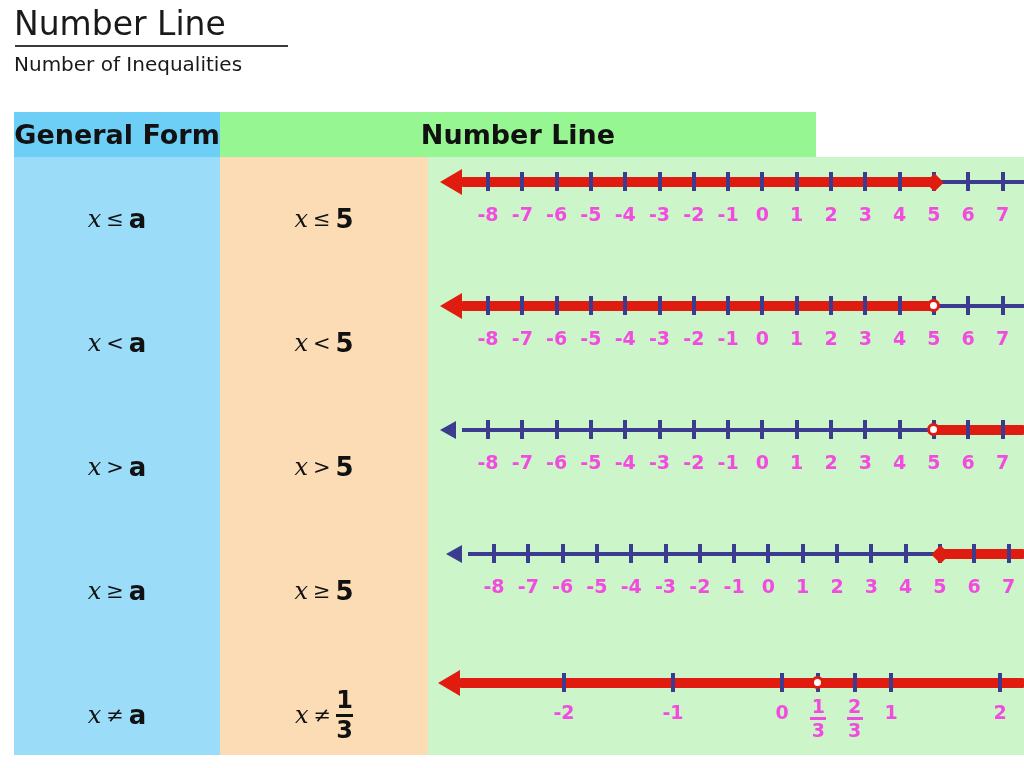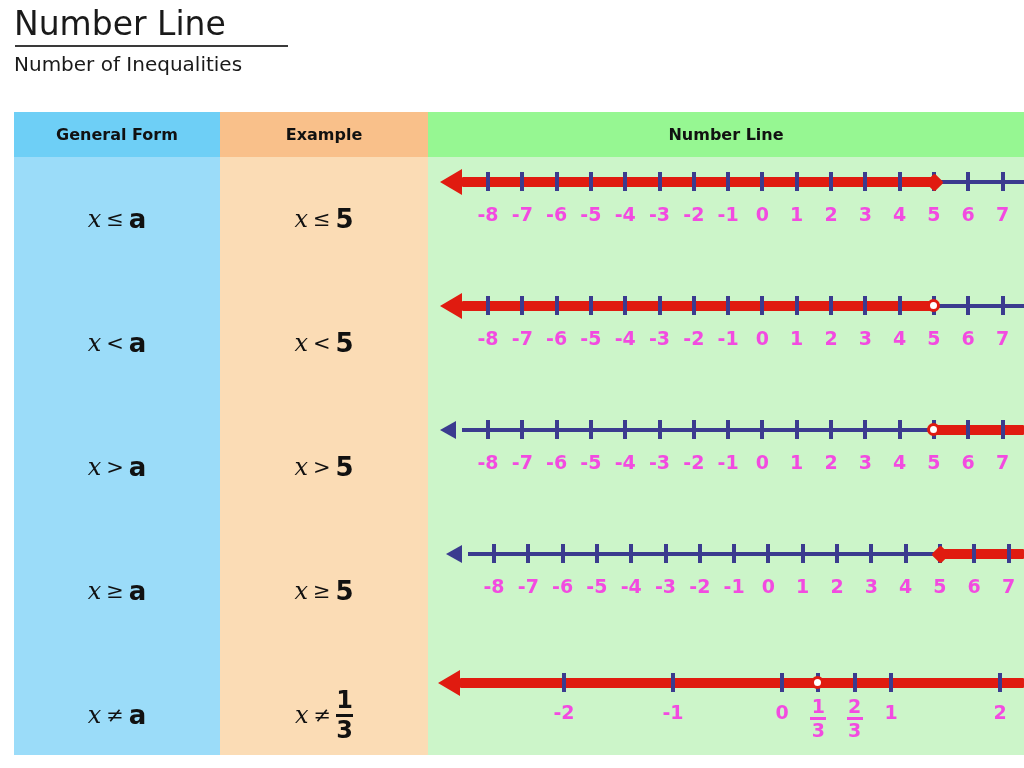--- a/index.html
+++ b/index.html
@@ -30,7 +30,7 @@
   .thead{display:flex;height:45px;}
   .th{
     display:flex;align-items:center;justify-content:center;
-    font-size:16px;font-weight:bold;color:#111;
+    font-size:27px;font-weight:bold;color:#111;
   }
   .th-general{width:206px;background:#6ECFF6;}
   .th-example{width:208px;background:#F9C08A;}

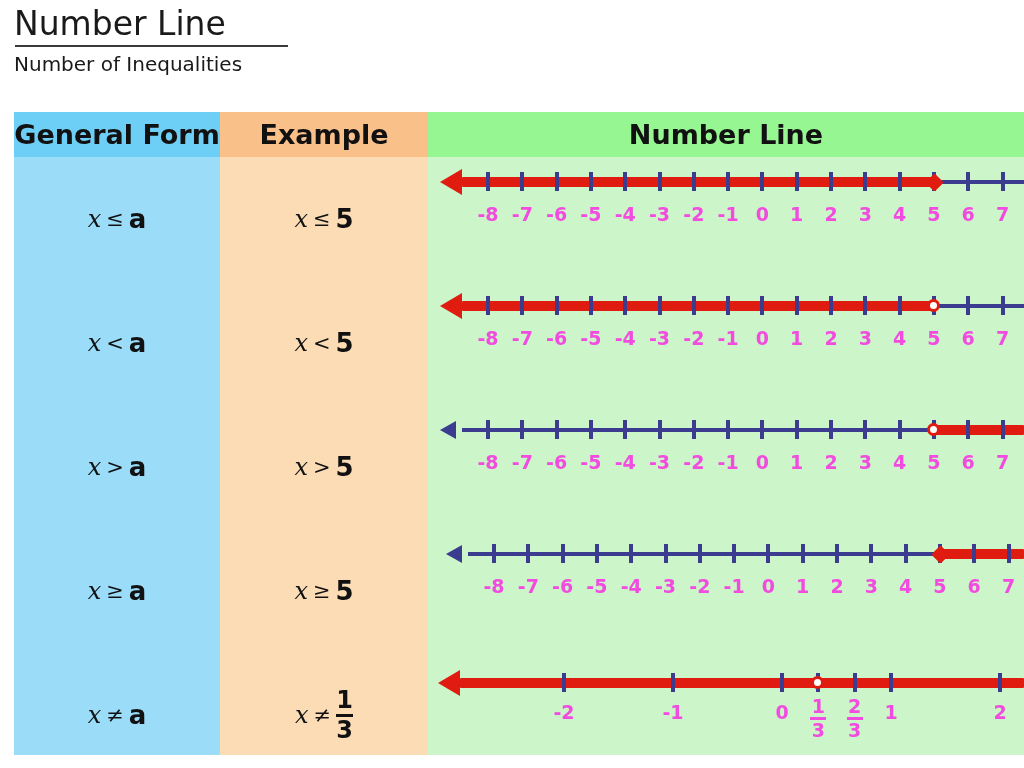--- a/index.html
+++ b/index.html
@@ -128,7 +128,6 @@
 
     <div class="thead">
       <div class="th th-general">General Form</div>
-      <div class="th th-example">Example</div>
       <div class="th th-numberline">Number Line</div>
     </div>
 

